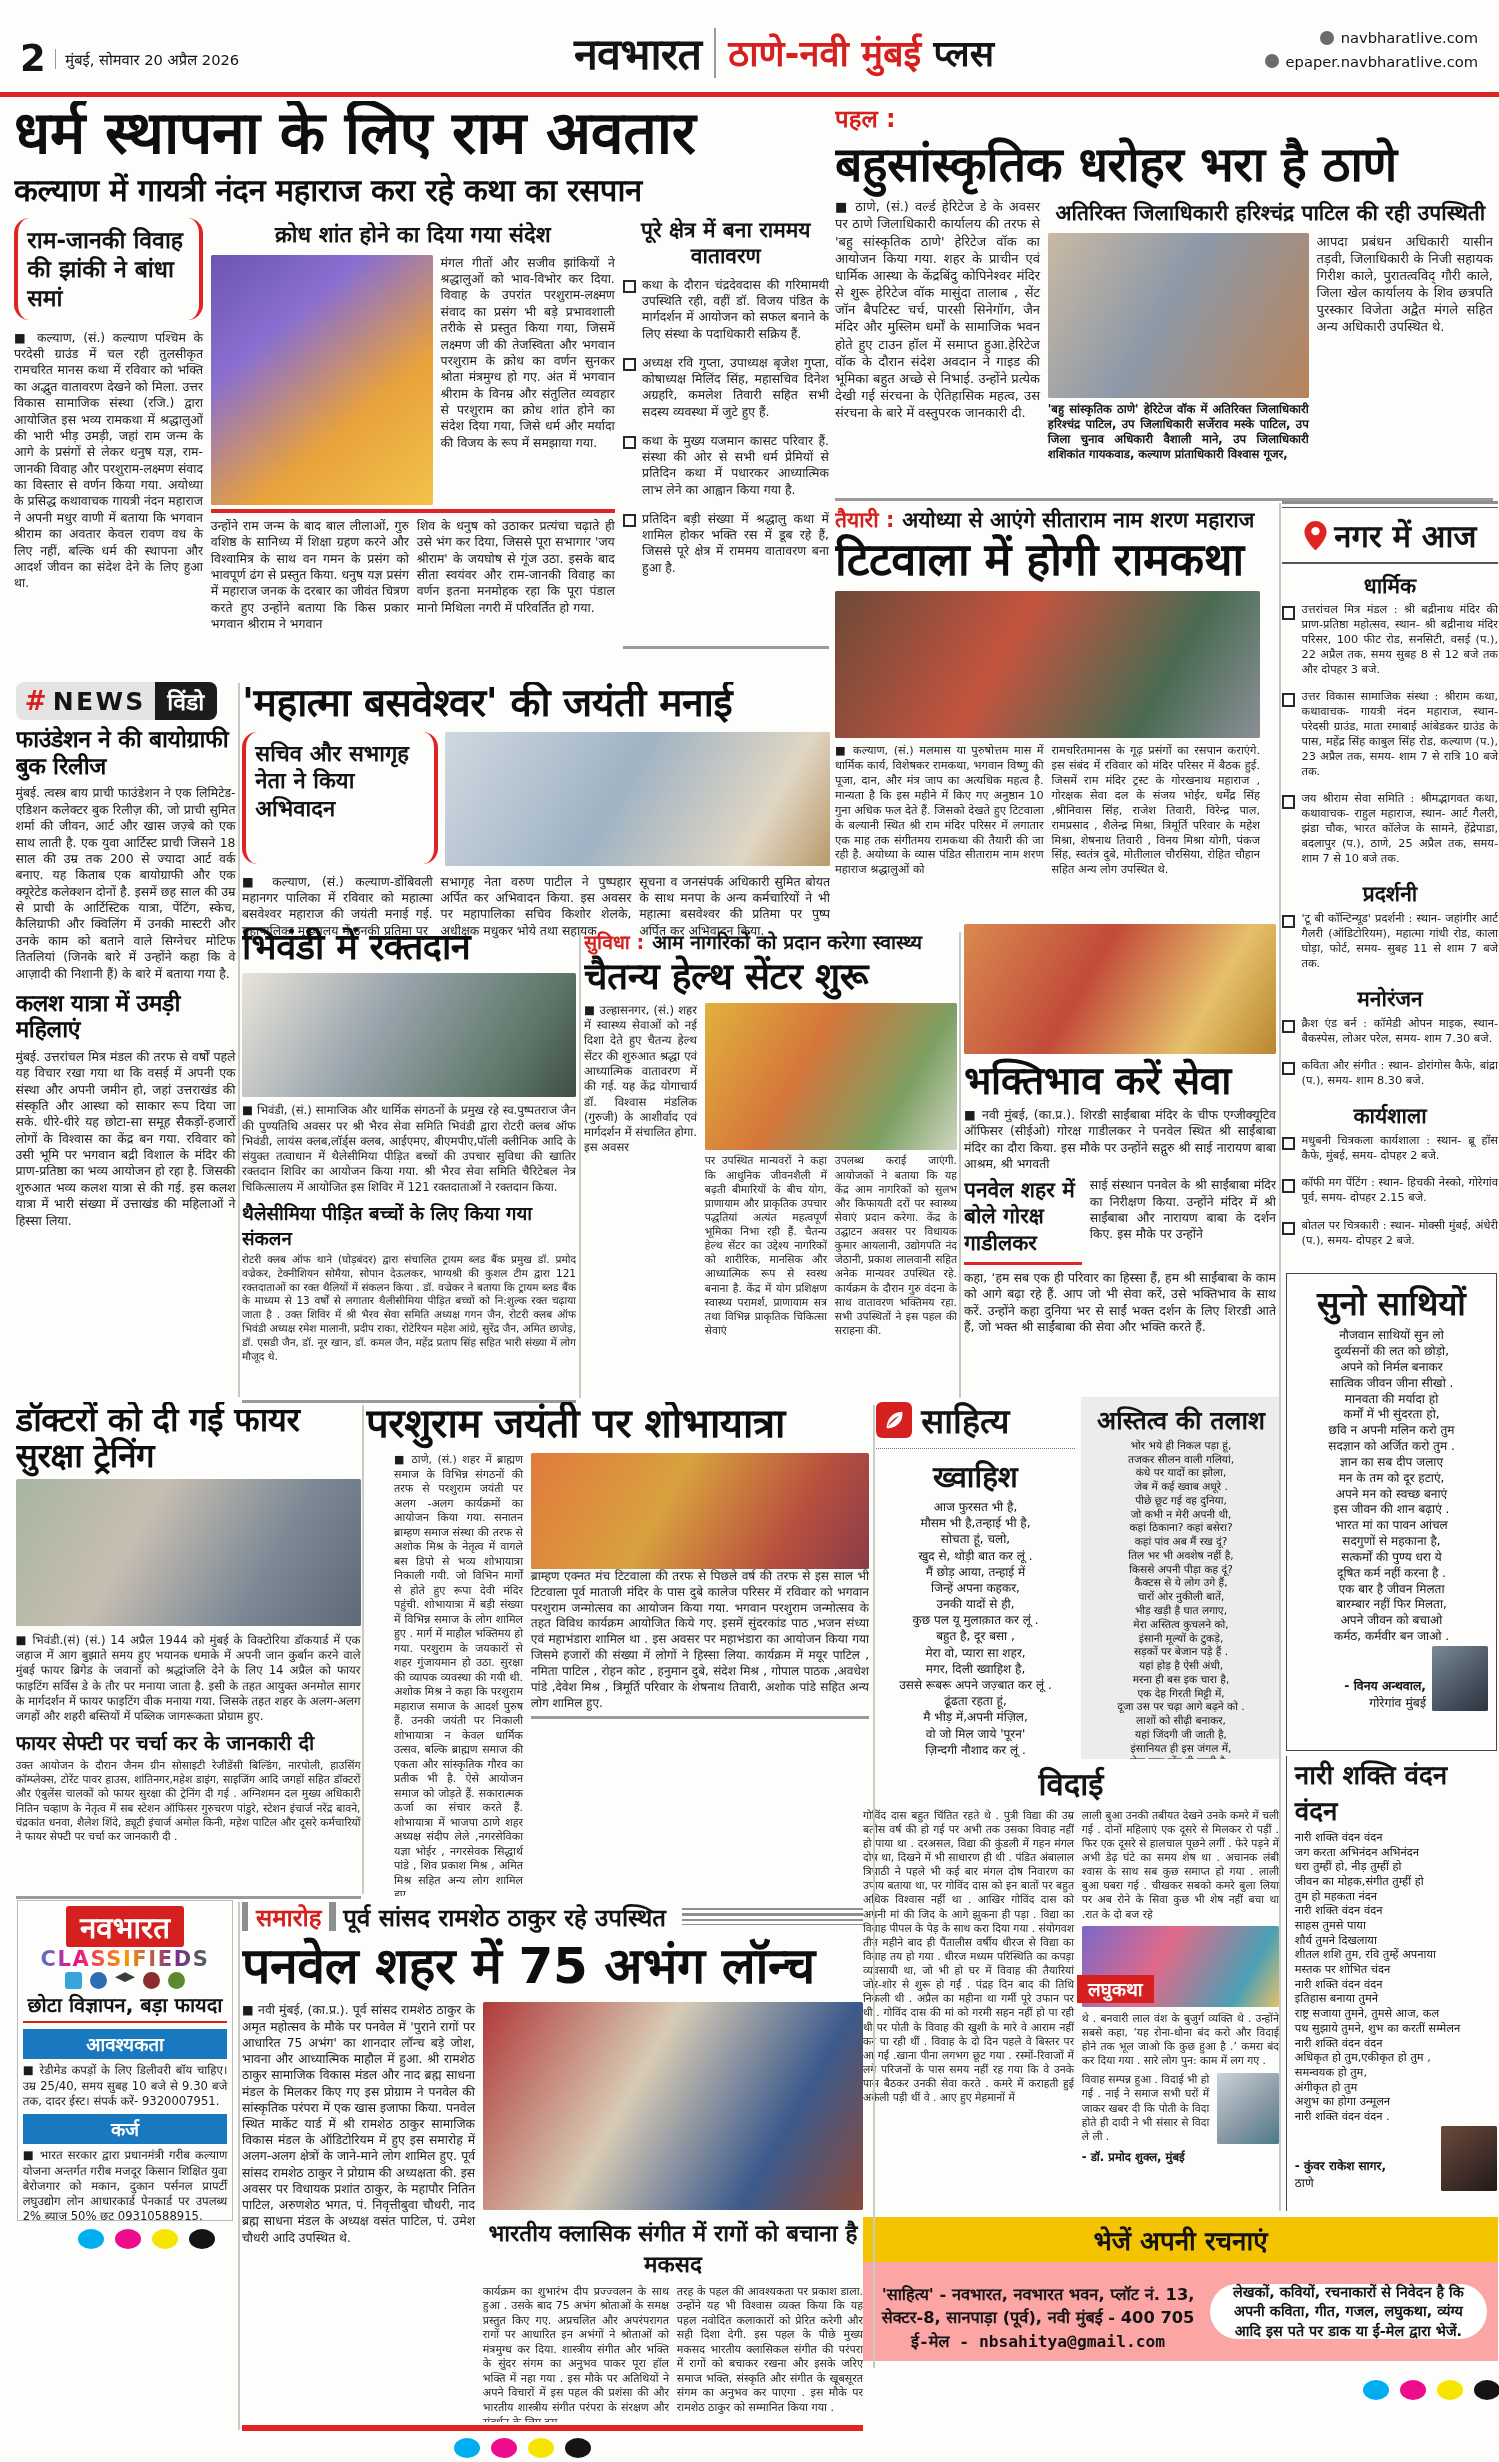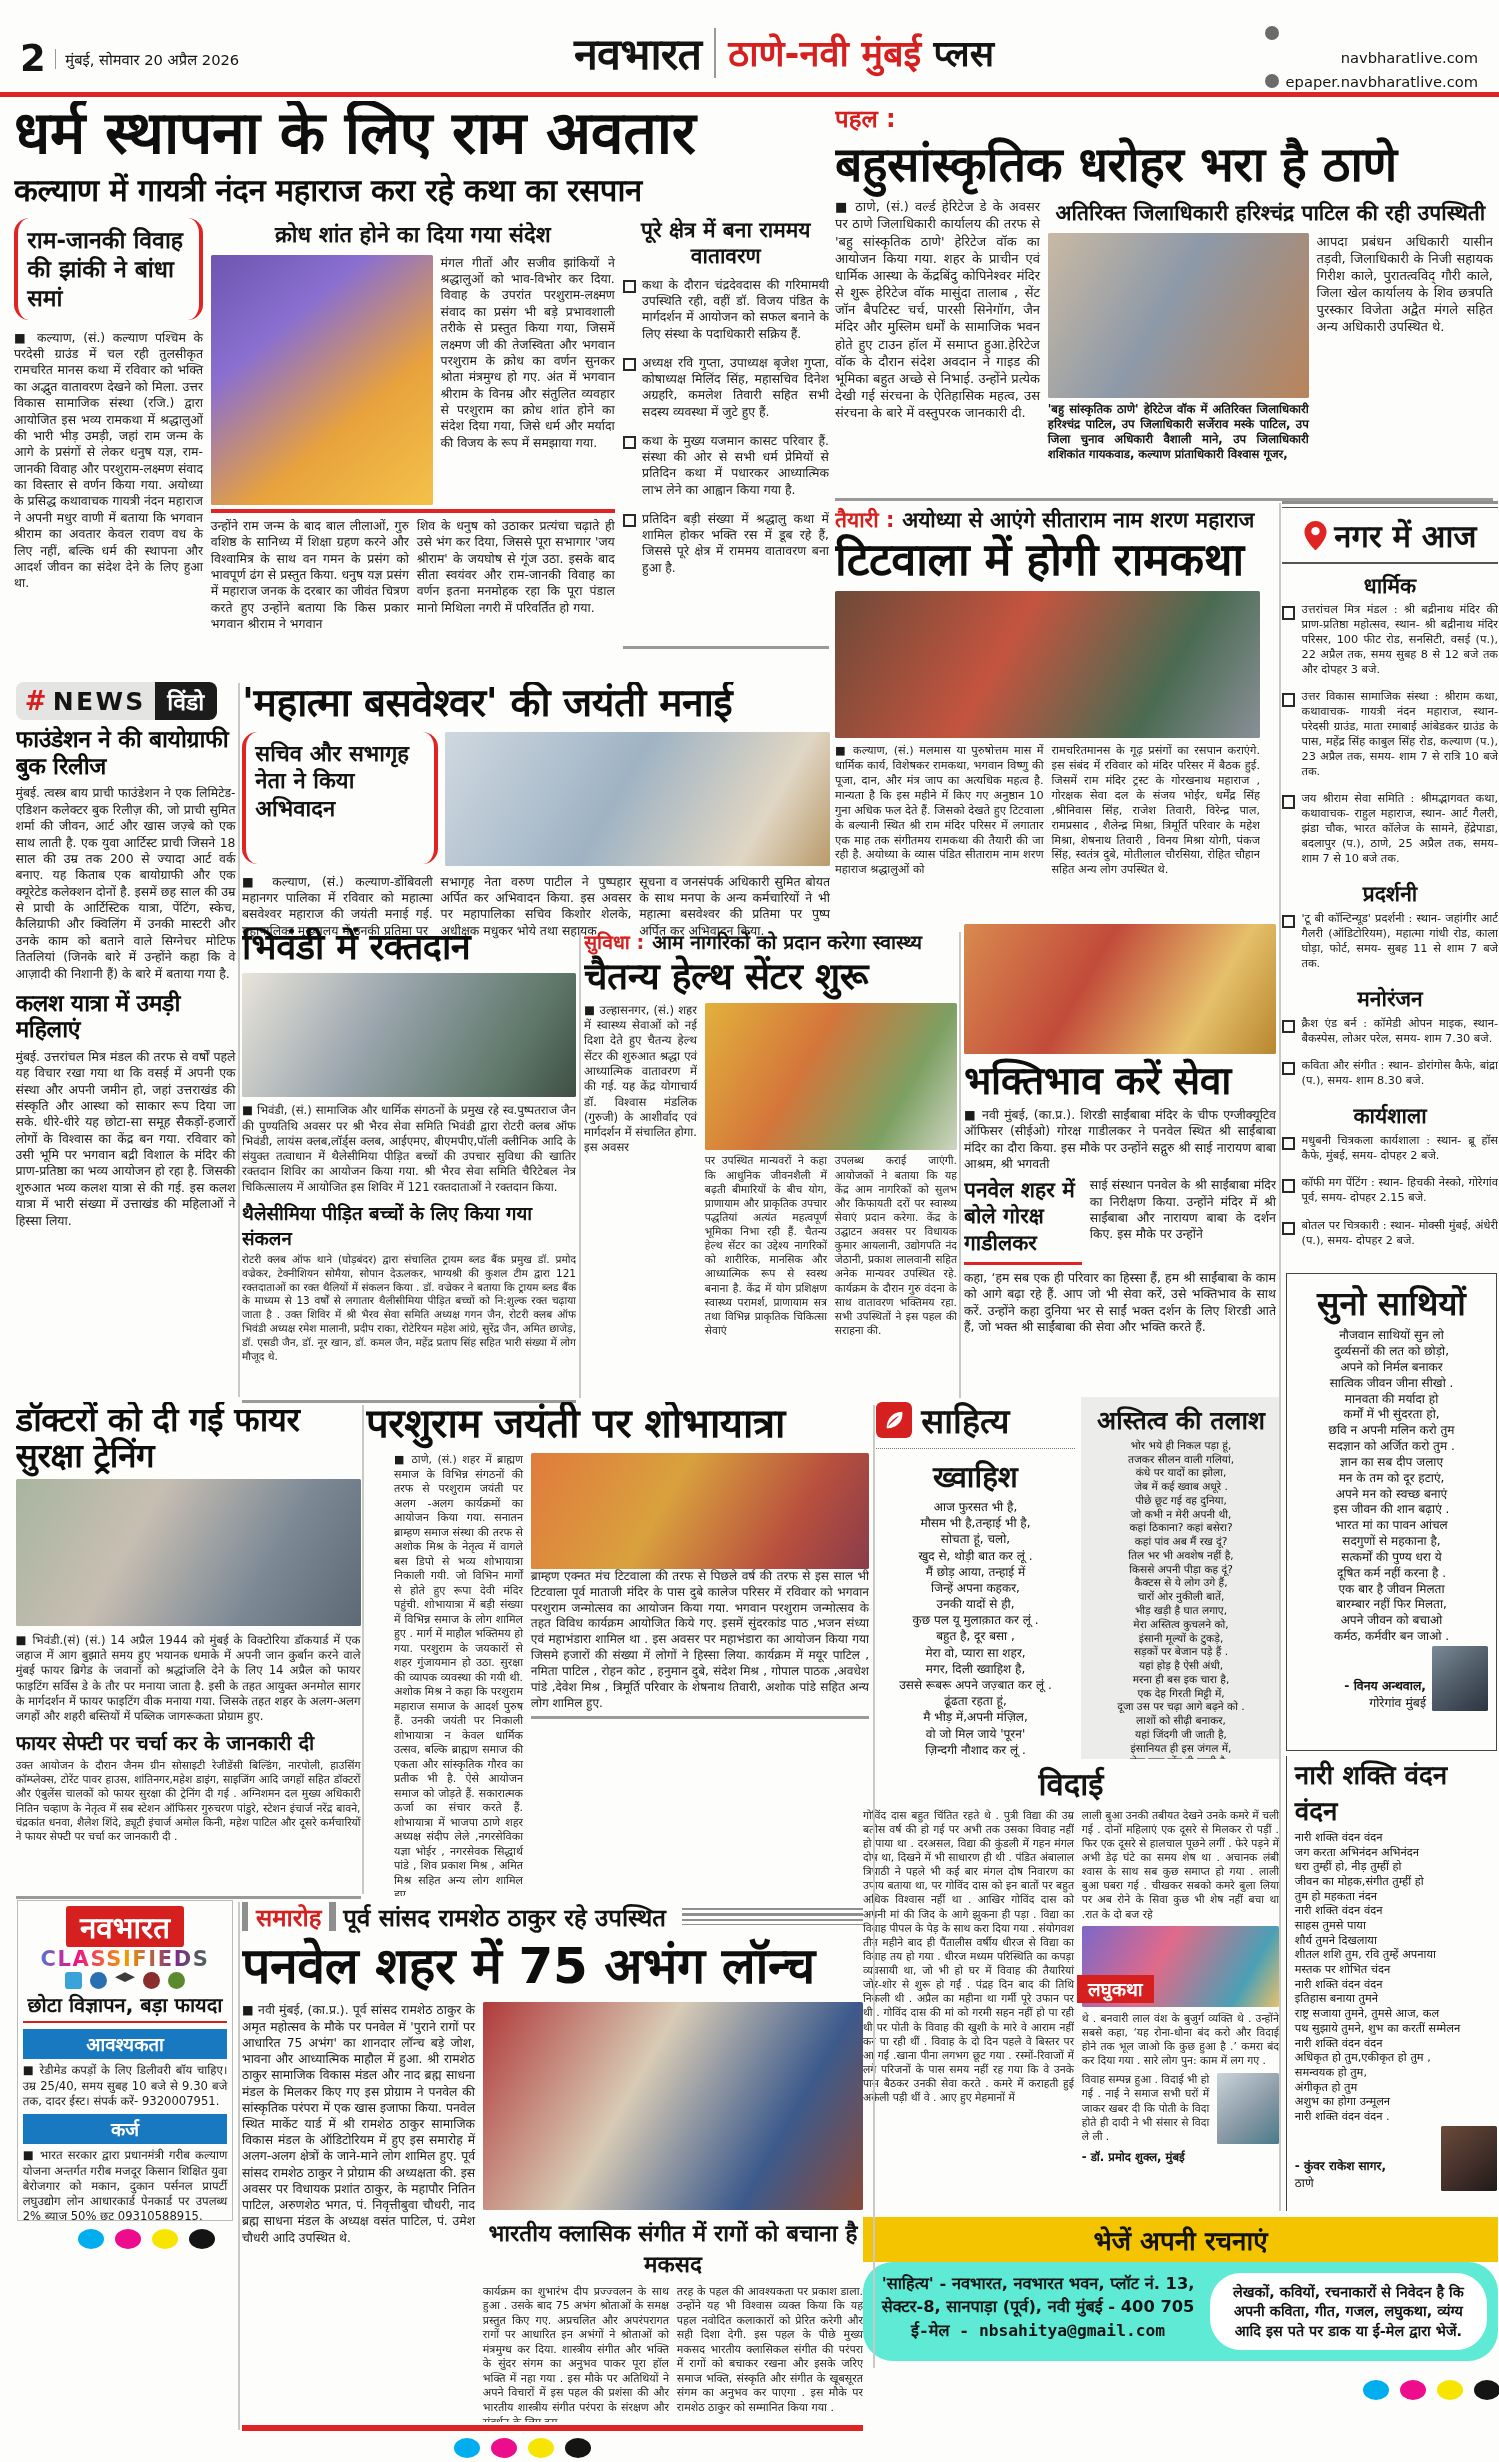--- a/index.html
+++ b/index.html
@@ -47,7 +47,7 @@
       <span class="b" style="font-size:36px;">प्लस</span>
     </div>
     <div style="position:absolute;right:22px;top:26px;text-align:right;font-size:14.7px;line-height:1.6;">
-      <div style="display:flex;gap:6.2px;justify-content:flex-end;flex-direction:column;">
+      <div style="display:flex;align-items:center;gap:6.2px;justify-content:flex-end;">
         <span style="width:14px;height:14px;border-radius:50%;background:#6b6b6b;display:inline-block;"></span>
         <span>navbharatlive.com</span>
       </div>

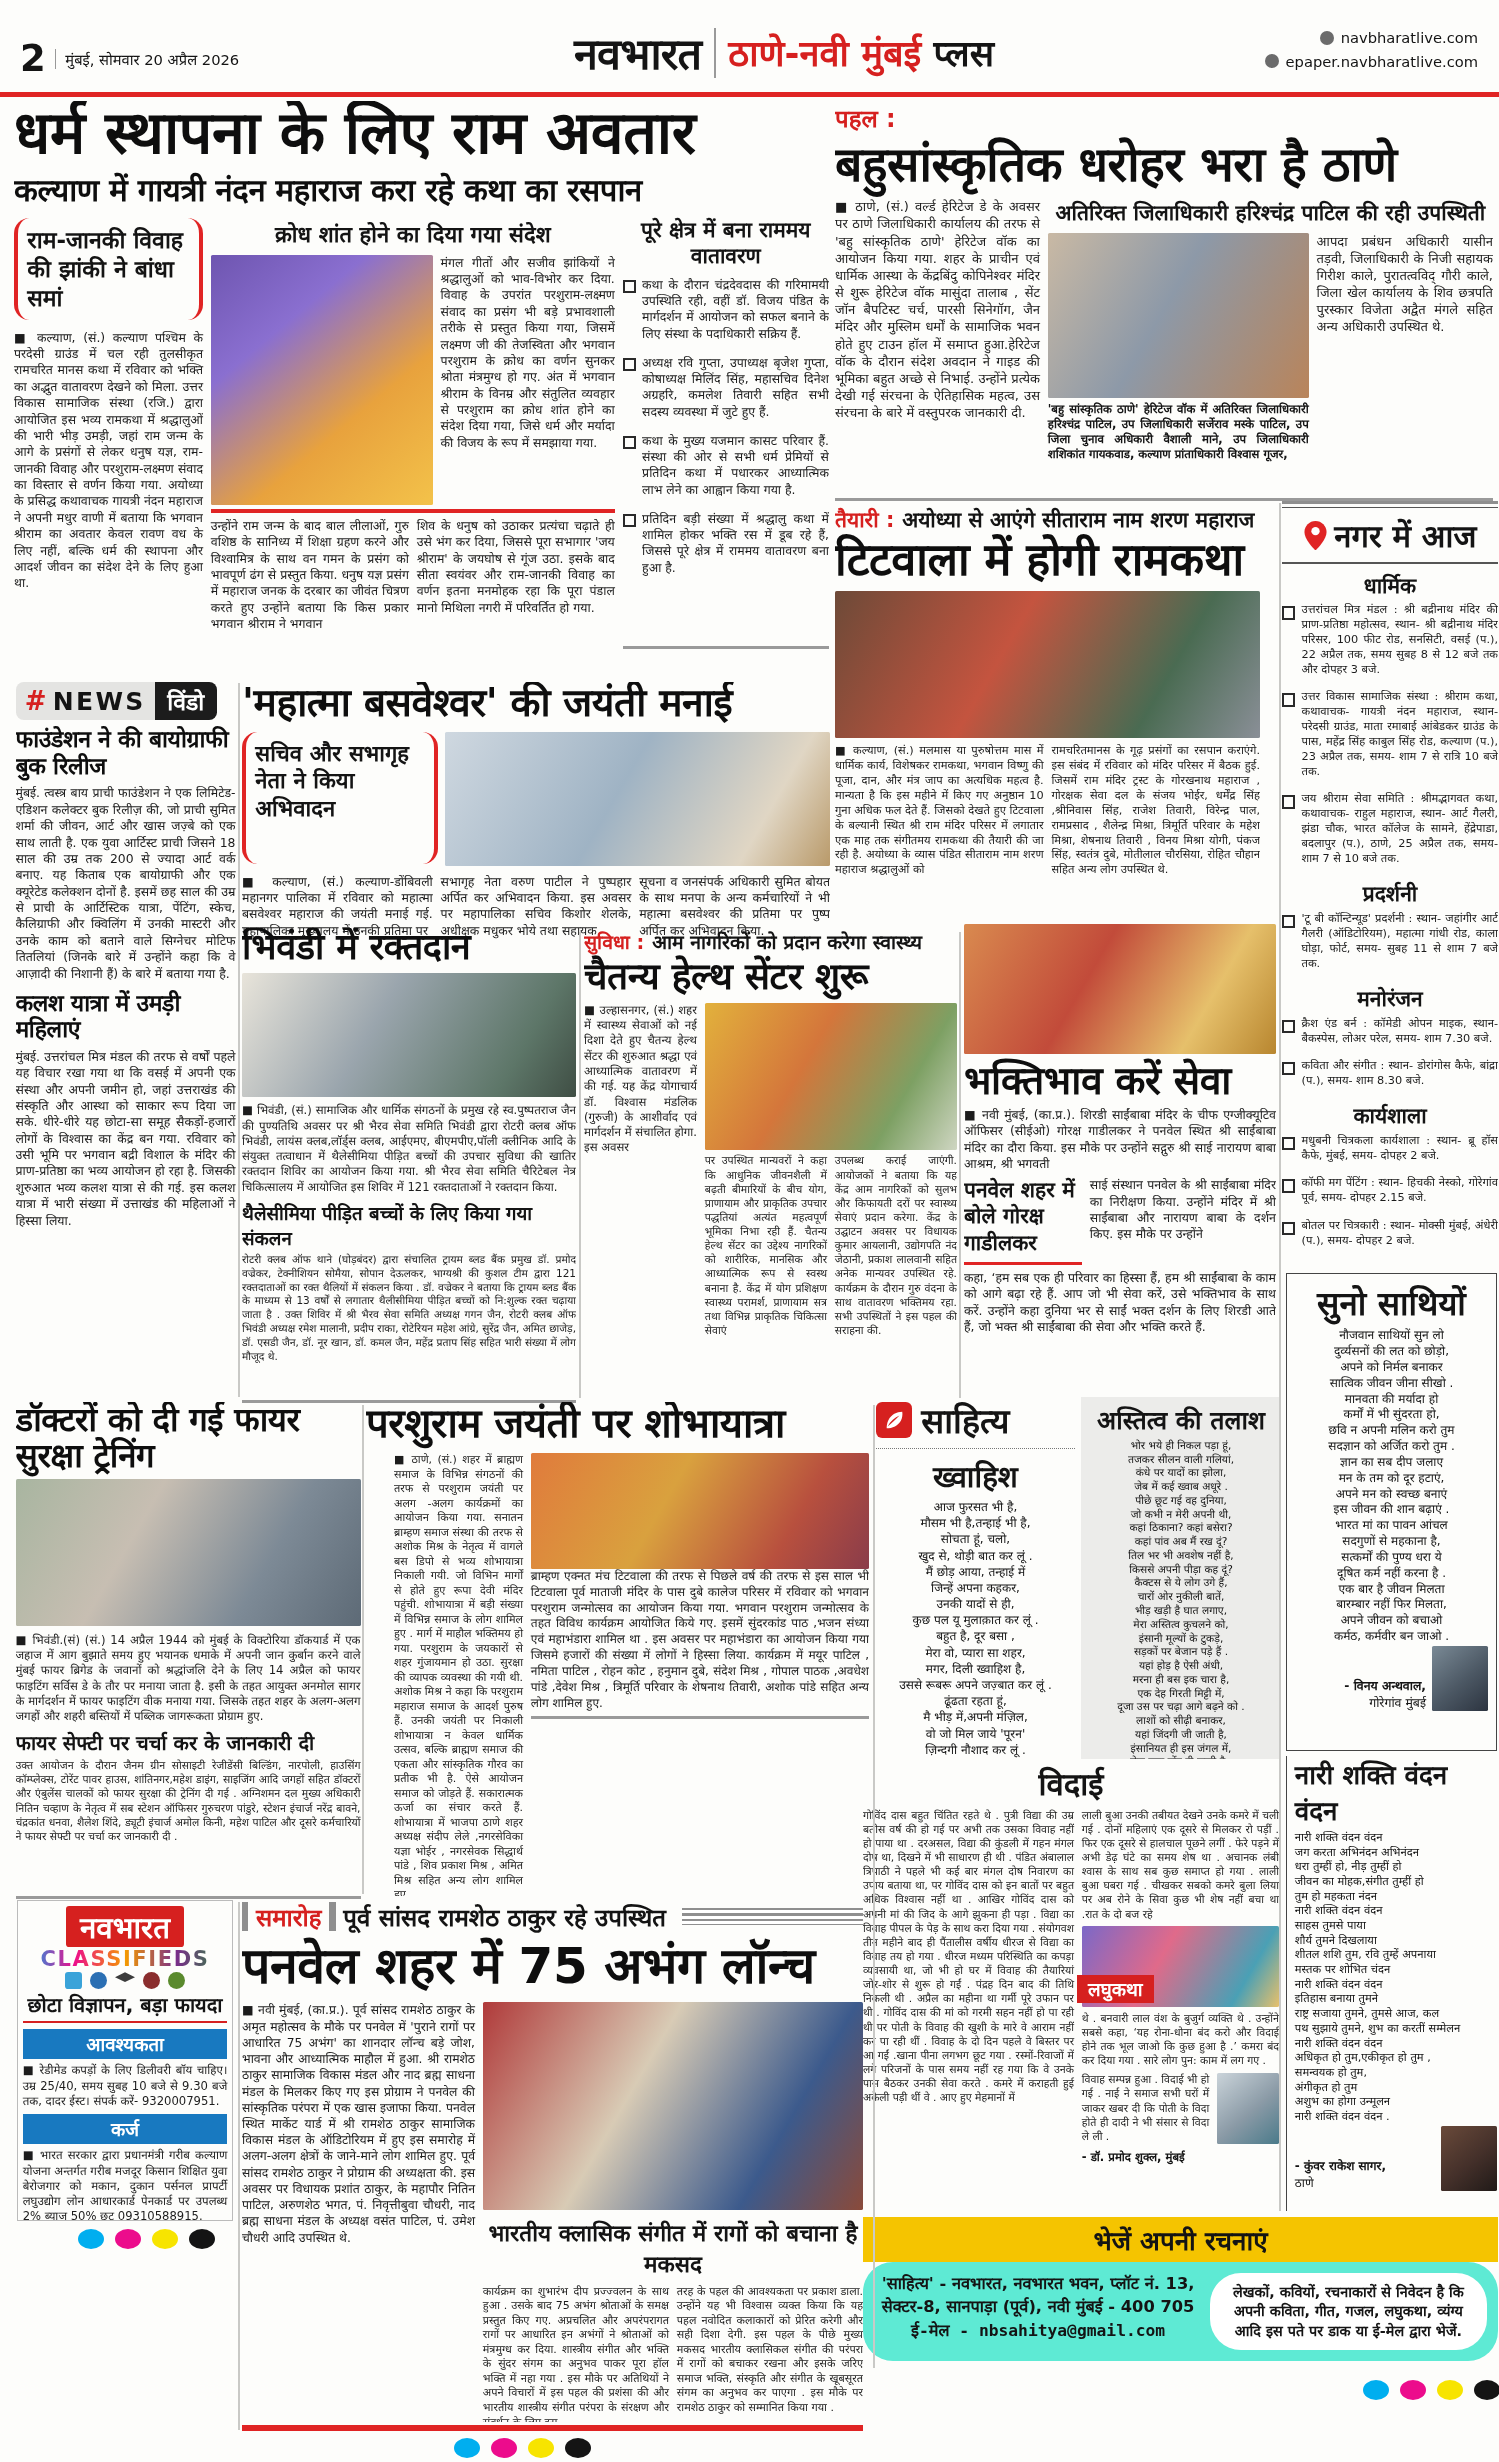--- a/index.html
+++ b/index.html
@@ -472,7 +472,7 @@
 
   <div class="abs" style="left:863px;top:2217px;width:635px;height:152px;">
     <div class="b" style="background:#f5c400;font-size:26px;text-align:center;padding:4.7px 0;">भेजें अपनी रचनाएं</div>
-    <div class="row" style="background:#5eead4;padding:11px 11px;height:99px;box-sizing:border-box;border-radius:30px;">
+    <div class="row" style="background:#fca5a5;padding:22px 11px;height:99px;box-sizing:border-box;">
       <div style="flex:1.3;">
         <div class="b" style="font-size:16.3px;line-height:1.4;text-align:center;">'साहित्य' - नवभारत, नवभारत भवन, प्लॉट नं. 13, सेक्टर-8, सानपाड़ा (पूर्व), नवी मुंबई - 400 705</div>
         <div class="b" style="font-size:16.3px;text-align:center;font-family:'DejaVu Sans Mono','Liberation Mono',monospace;">ई-मेल - nbsahitya@gmail.com</div>

